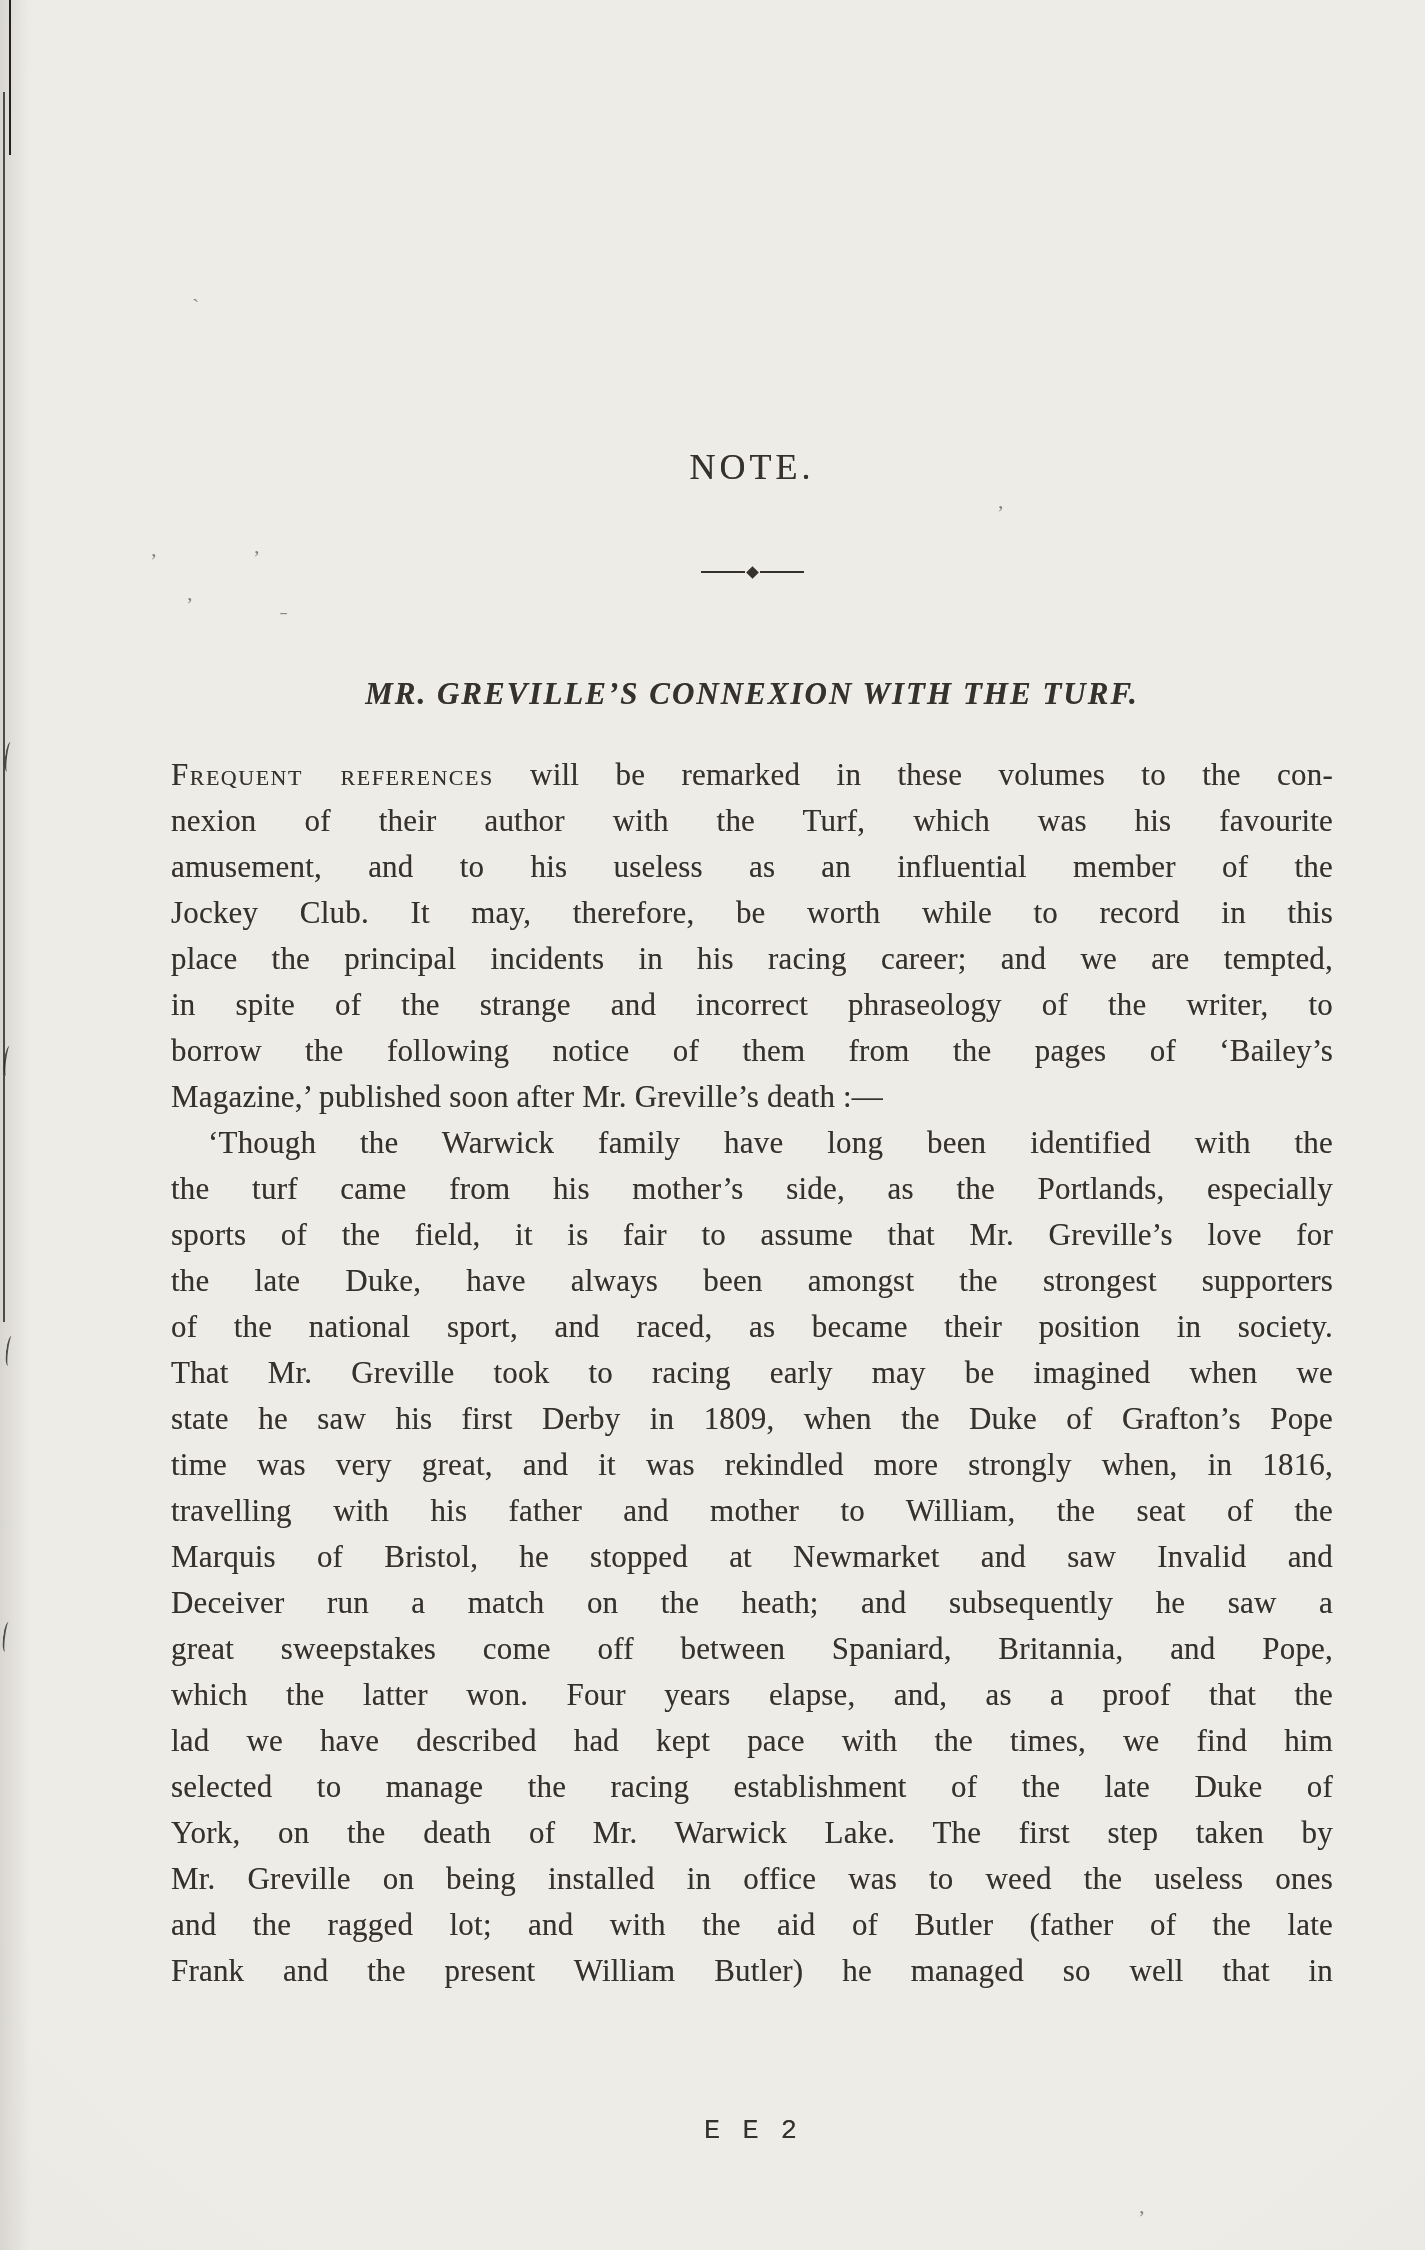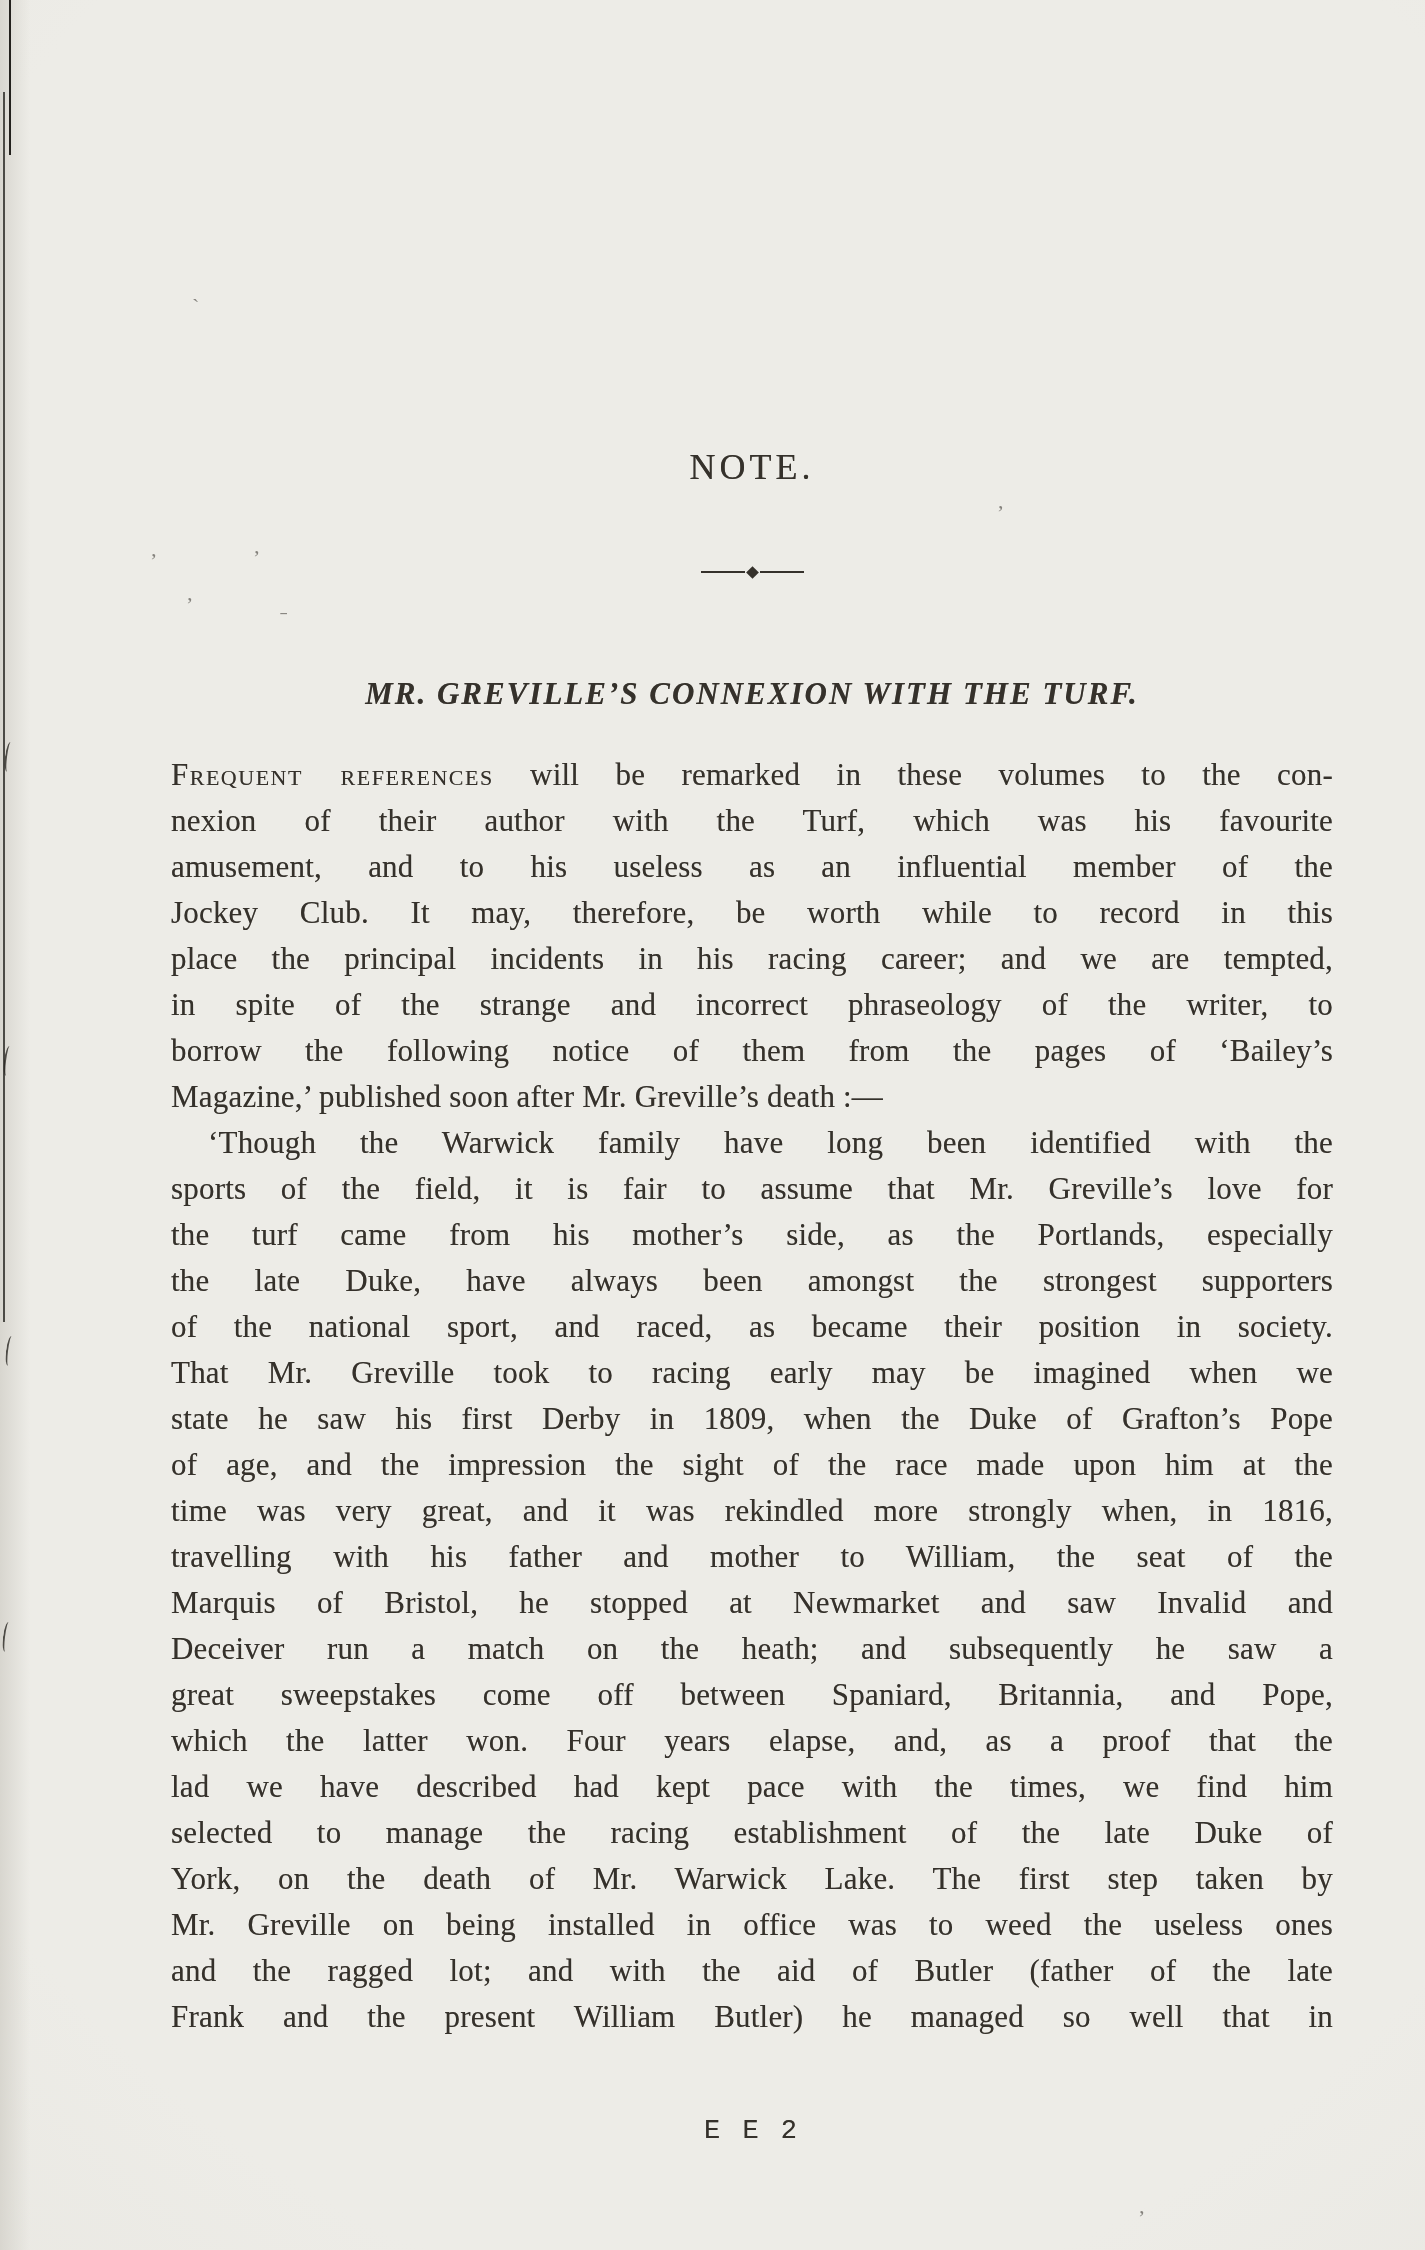--- a/index.html
+++ b/index.html
@@ -132,8 +132,8 @@
     <div class="para para-2">
       <div class="lines">
           <div class="line">‘Though the Warwick family have long been identified with the</div>
+          <div class="line">the turf came from his mother’s side, as the Portlands, especially</div>
           <div class="line">sports of the field, it is fair to assume that Mr. Greville’s love for</div>
-          <div class="line">the turf came from his mother’s side, as the Portlands, especially</div>
           <div class="line">the late Duke, have always been amongst the strongest supporters</div>
           <div class="line">of the national sport, and raced, as became their position in society.</div>
           <div class="line">That Mr. Greville took to racing early may be imagined when we</div>

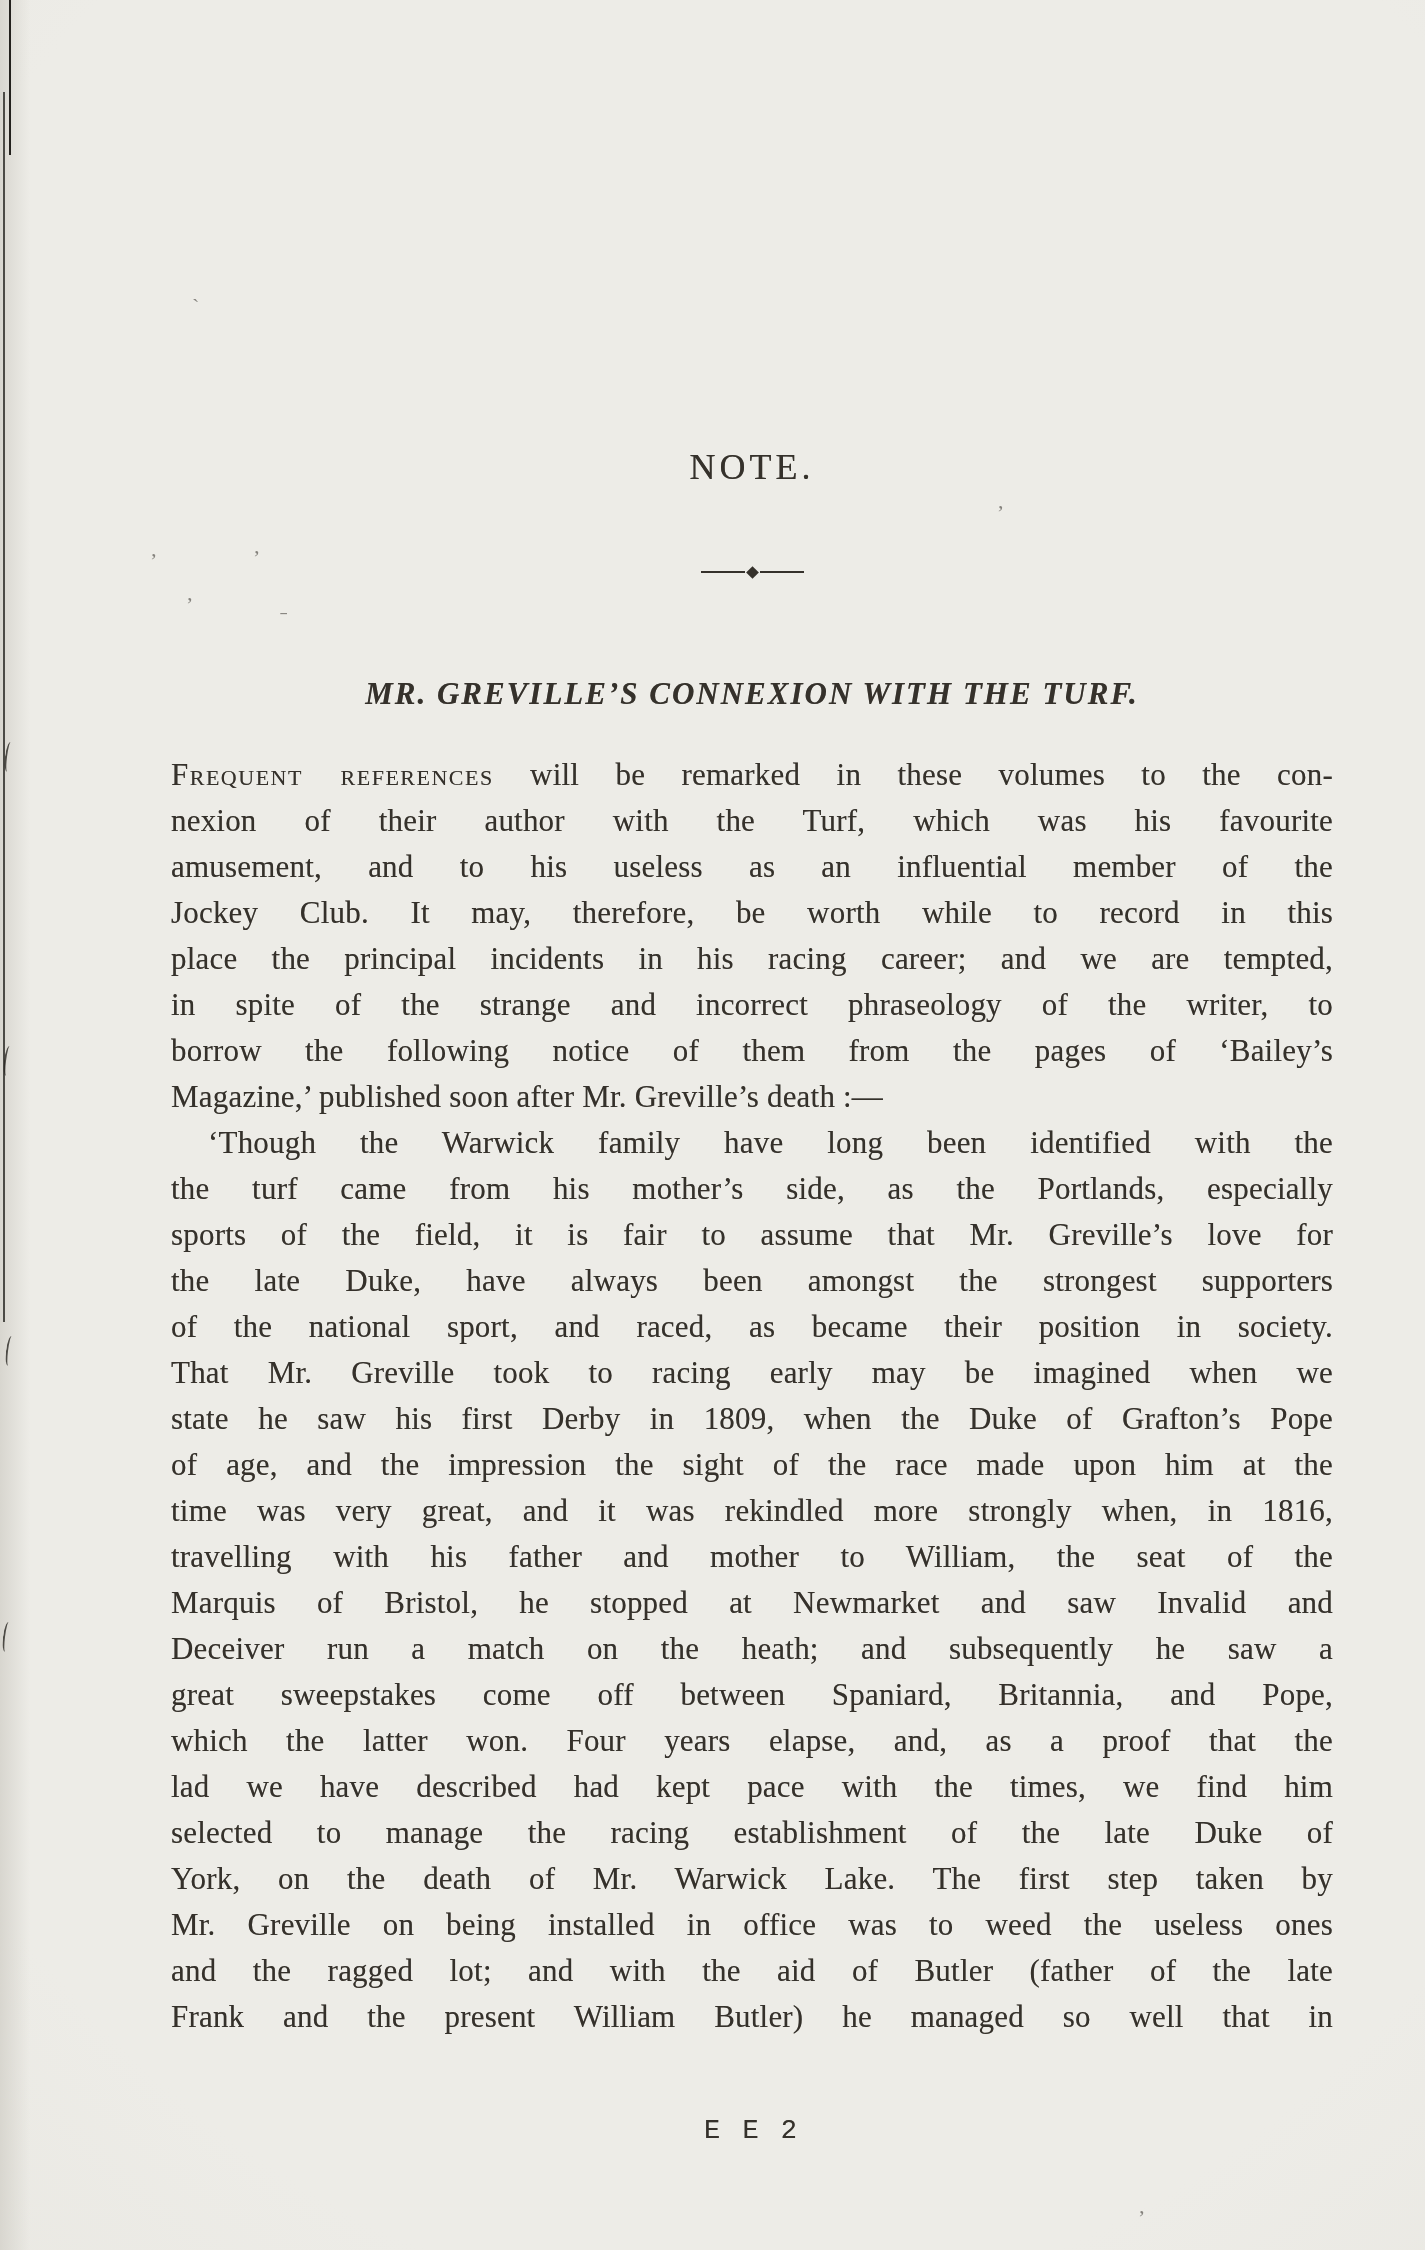--- a/index.html
+++ b/index.html
@@ -138,7 +138,6 @@
           <div class="line">of the national sport, and raced, as became their position in society.</div>
           <div class="line">That Mr. Greville took to racing early may be imagined when we</div>
           <div class="line">state he saw his first Derby in 1809, when the Duke of Grafton’s Pope</div>
-          <div class="line">of age, and the impression the sight of the race made upon him at the</div>
           <div class="line">time was very great, and it was rekindled more strongly when, in 1816,</div>
           <div class="line">travelling with his father and mother to William, the seat of the</div>
           <div class="line">Marquis of Bristol, he stopped at Newmarket and saw Invalid and</div>

